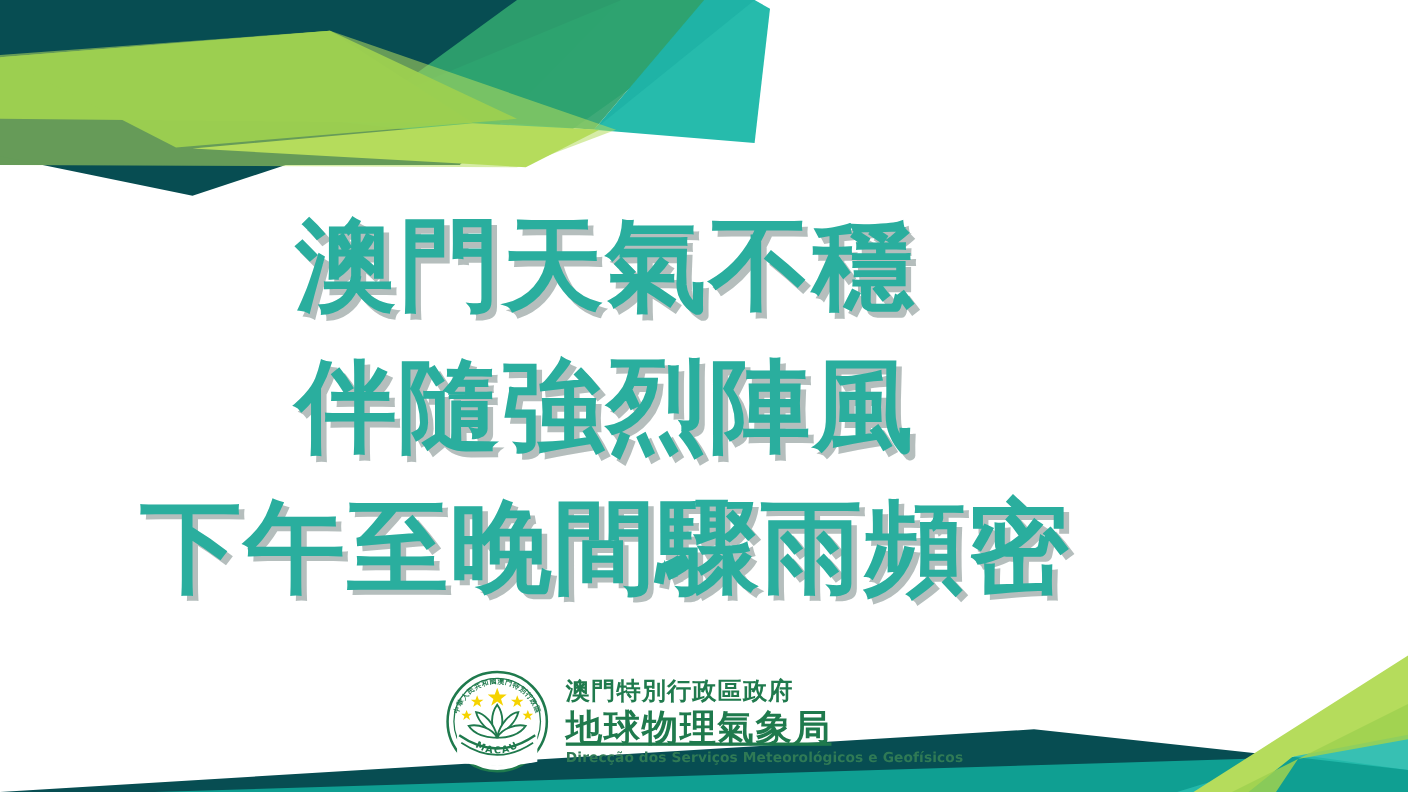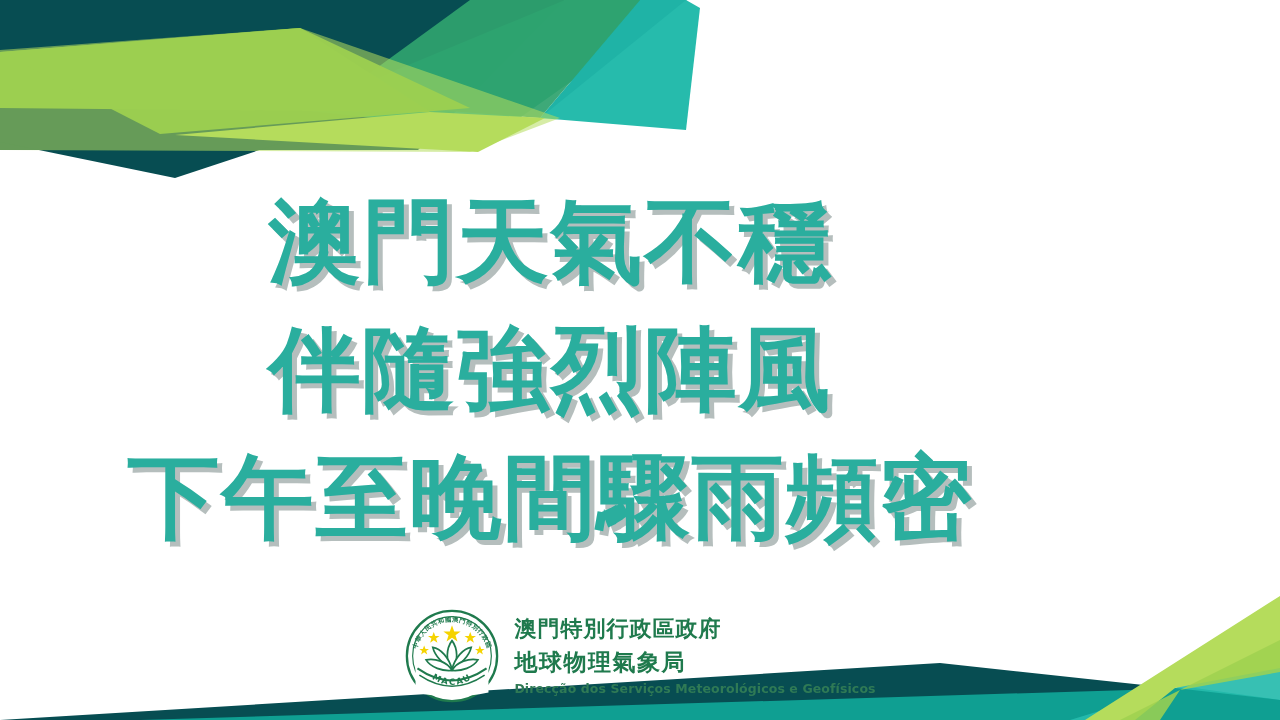--- a/index.html
+++ b/index.html
@@ -86,12 +86,13 @@
   }
   .logo-cn-big {
     font-family: "DejaVu Sans", "Liberation Sans", sans-serif;
-    font-size: 23px;
+    font-size: 33px;
     font-weight: bold;
     color: #1f7a4d;
     line-height: 36px;
     letter-spacing: 1.5px;
     margin-top: 2px;
+    text-decoration: underline;
   }
   .logo-pt-big {
     font-family: "DejaVu Sans", "Liberation Sans", sans-serif;

